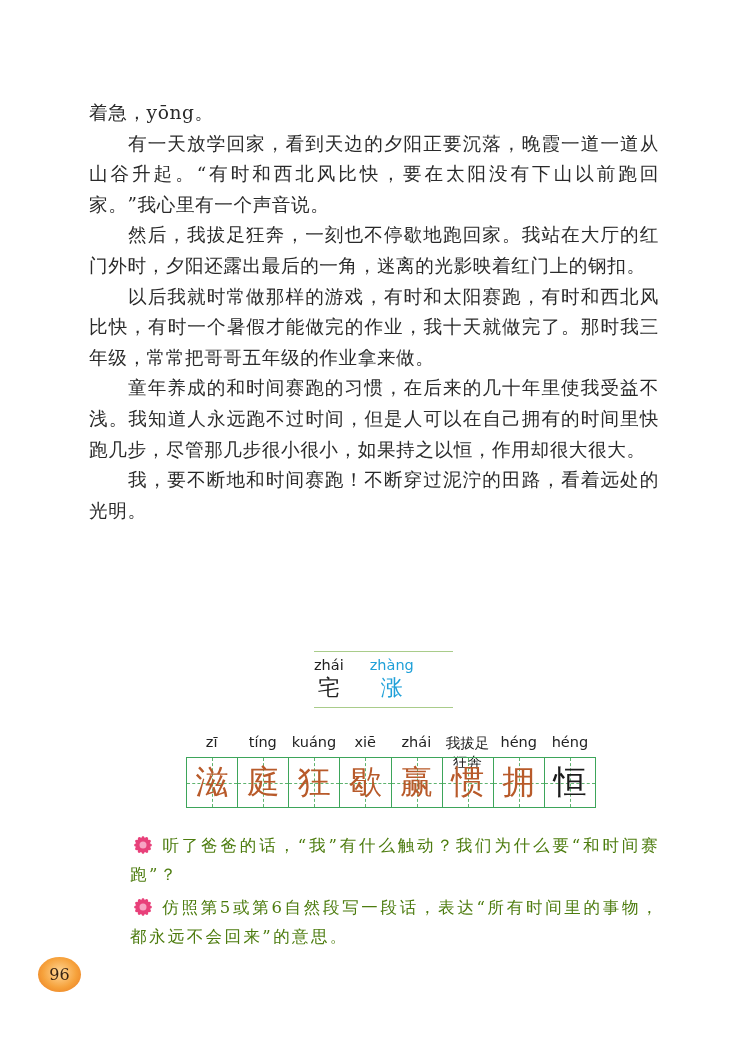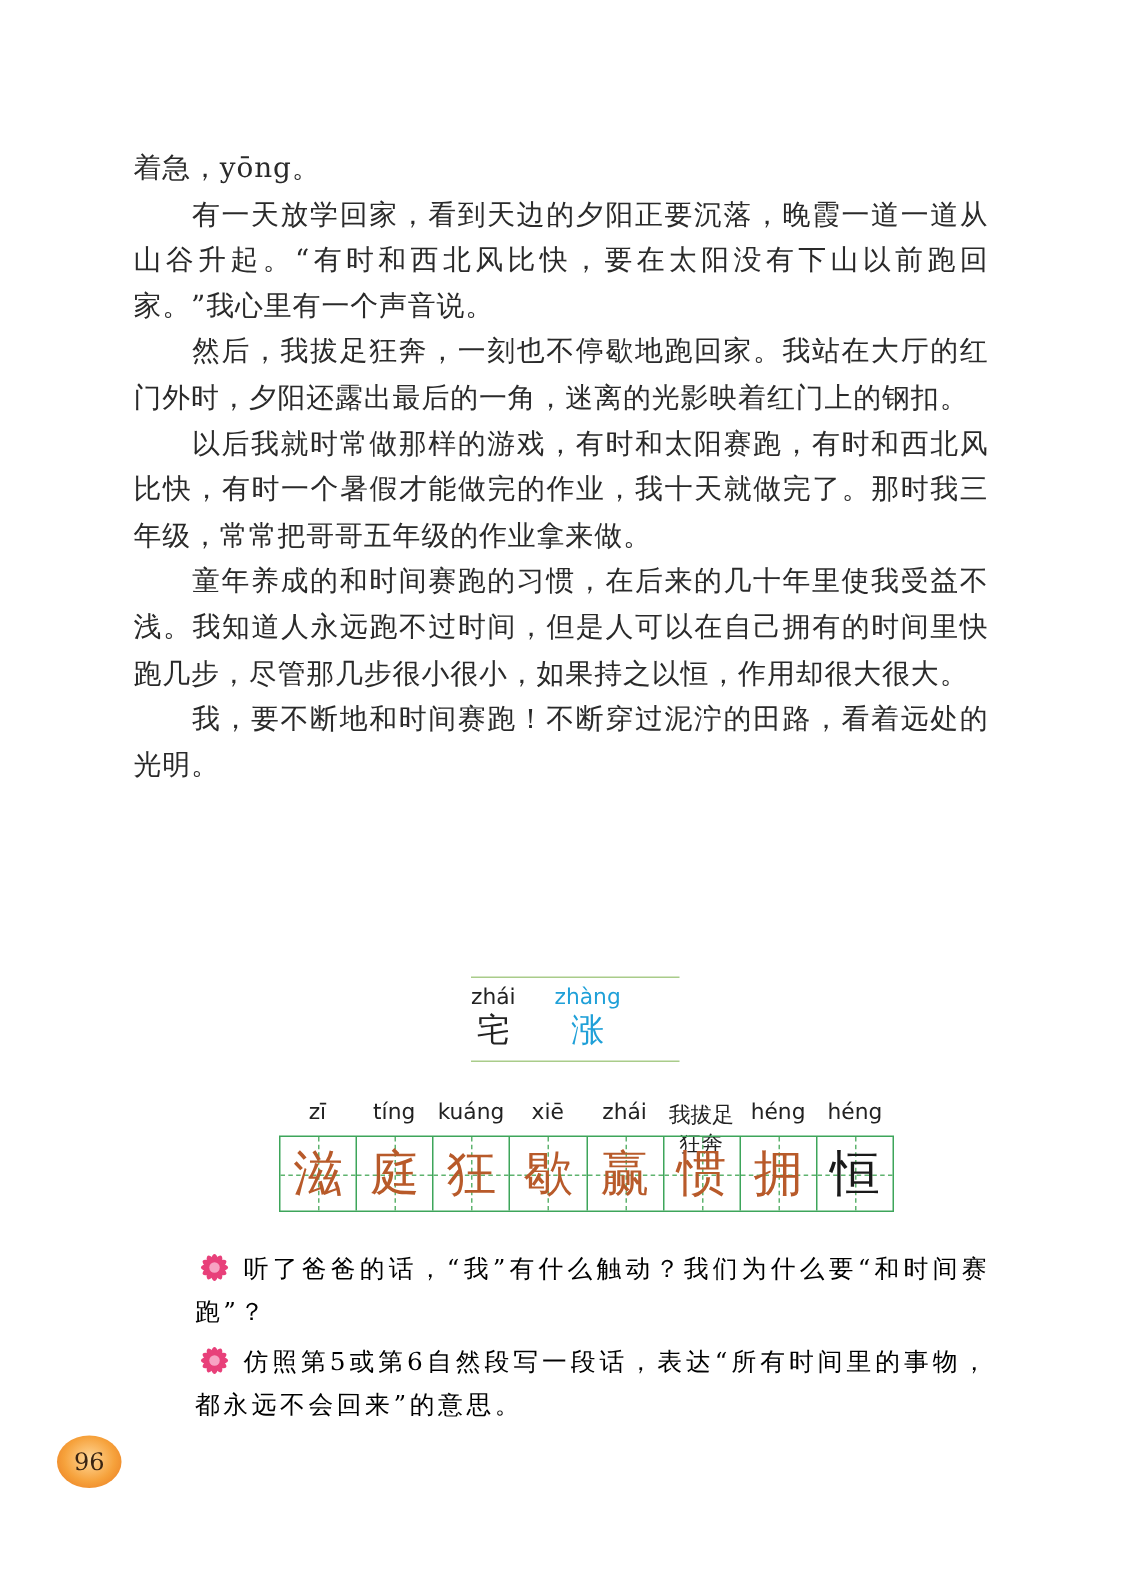--- a/index.html
+++ b/index.html
@@ -93,7 +93,7 @@
       font-size: 16.5px;
       line-height: 29px;
       letter-spacing: 2.4px;
-      color: #000000;
+      color: #4d7c0f;
       text-align: justify;
     }
     .flower {

